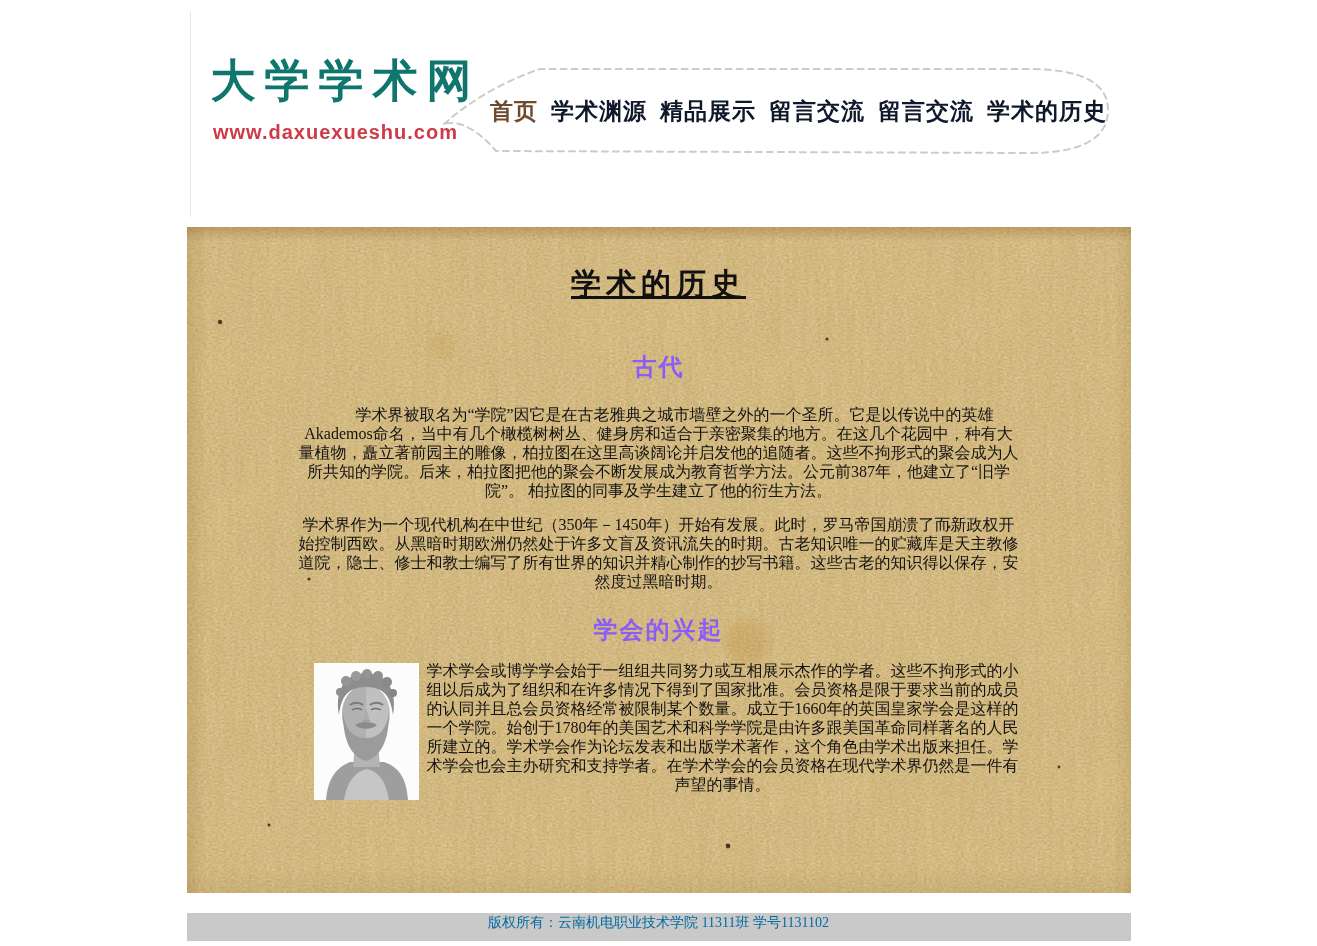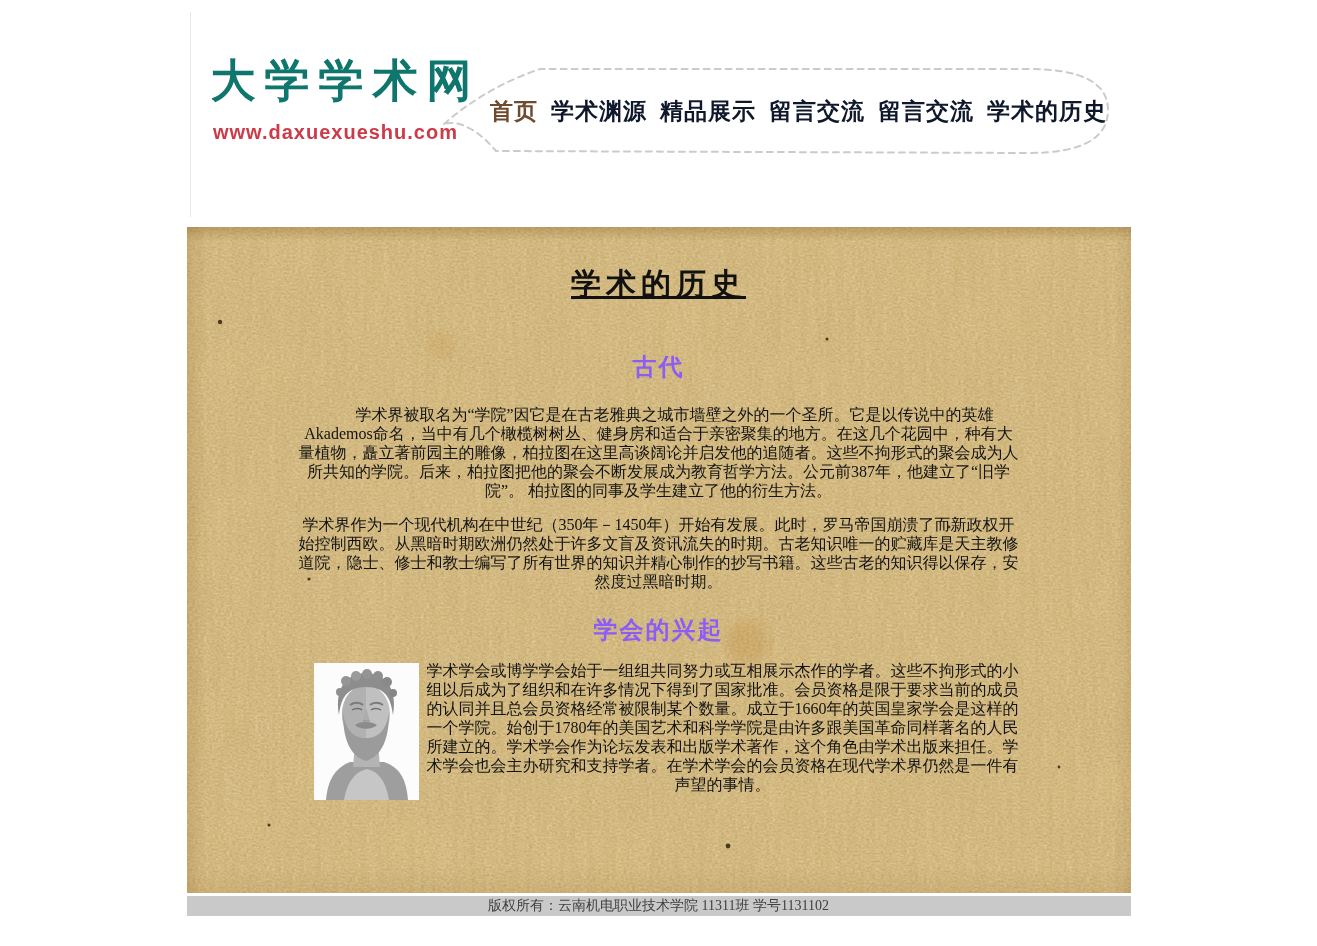--- a/index.html
+++ b/index.html
@@ -72,9 +72,9 @@
 
   
   .footer-bar {
-    margin-top:3px; height:20px; background:#c9c9c9;
+    margin-top:20px; height:28px; background:#c9c9c9;
     line-height:20px; text-align:center;
-    font-size:14px; color:#404040;
+    font-size:14px; color:#0369a1;
   }
 </style>
 </head>

